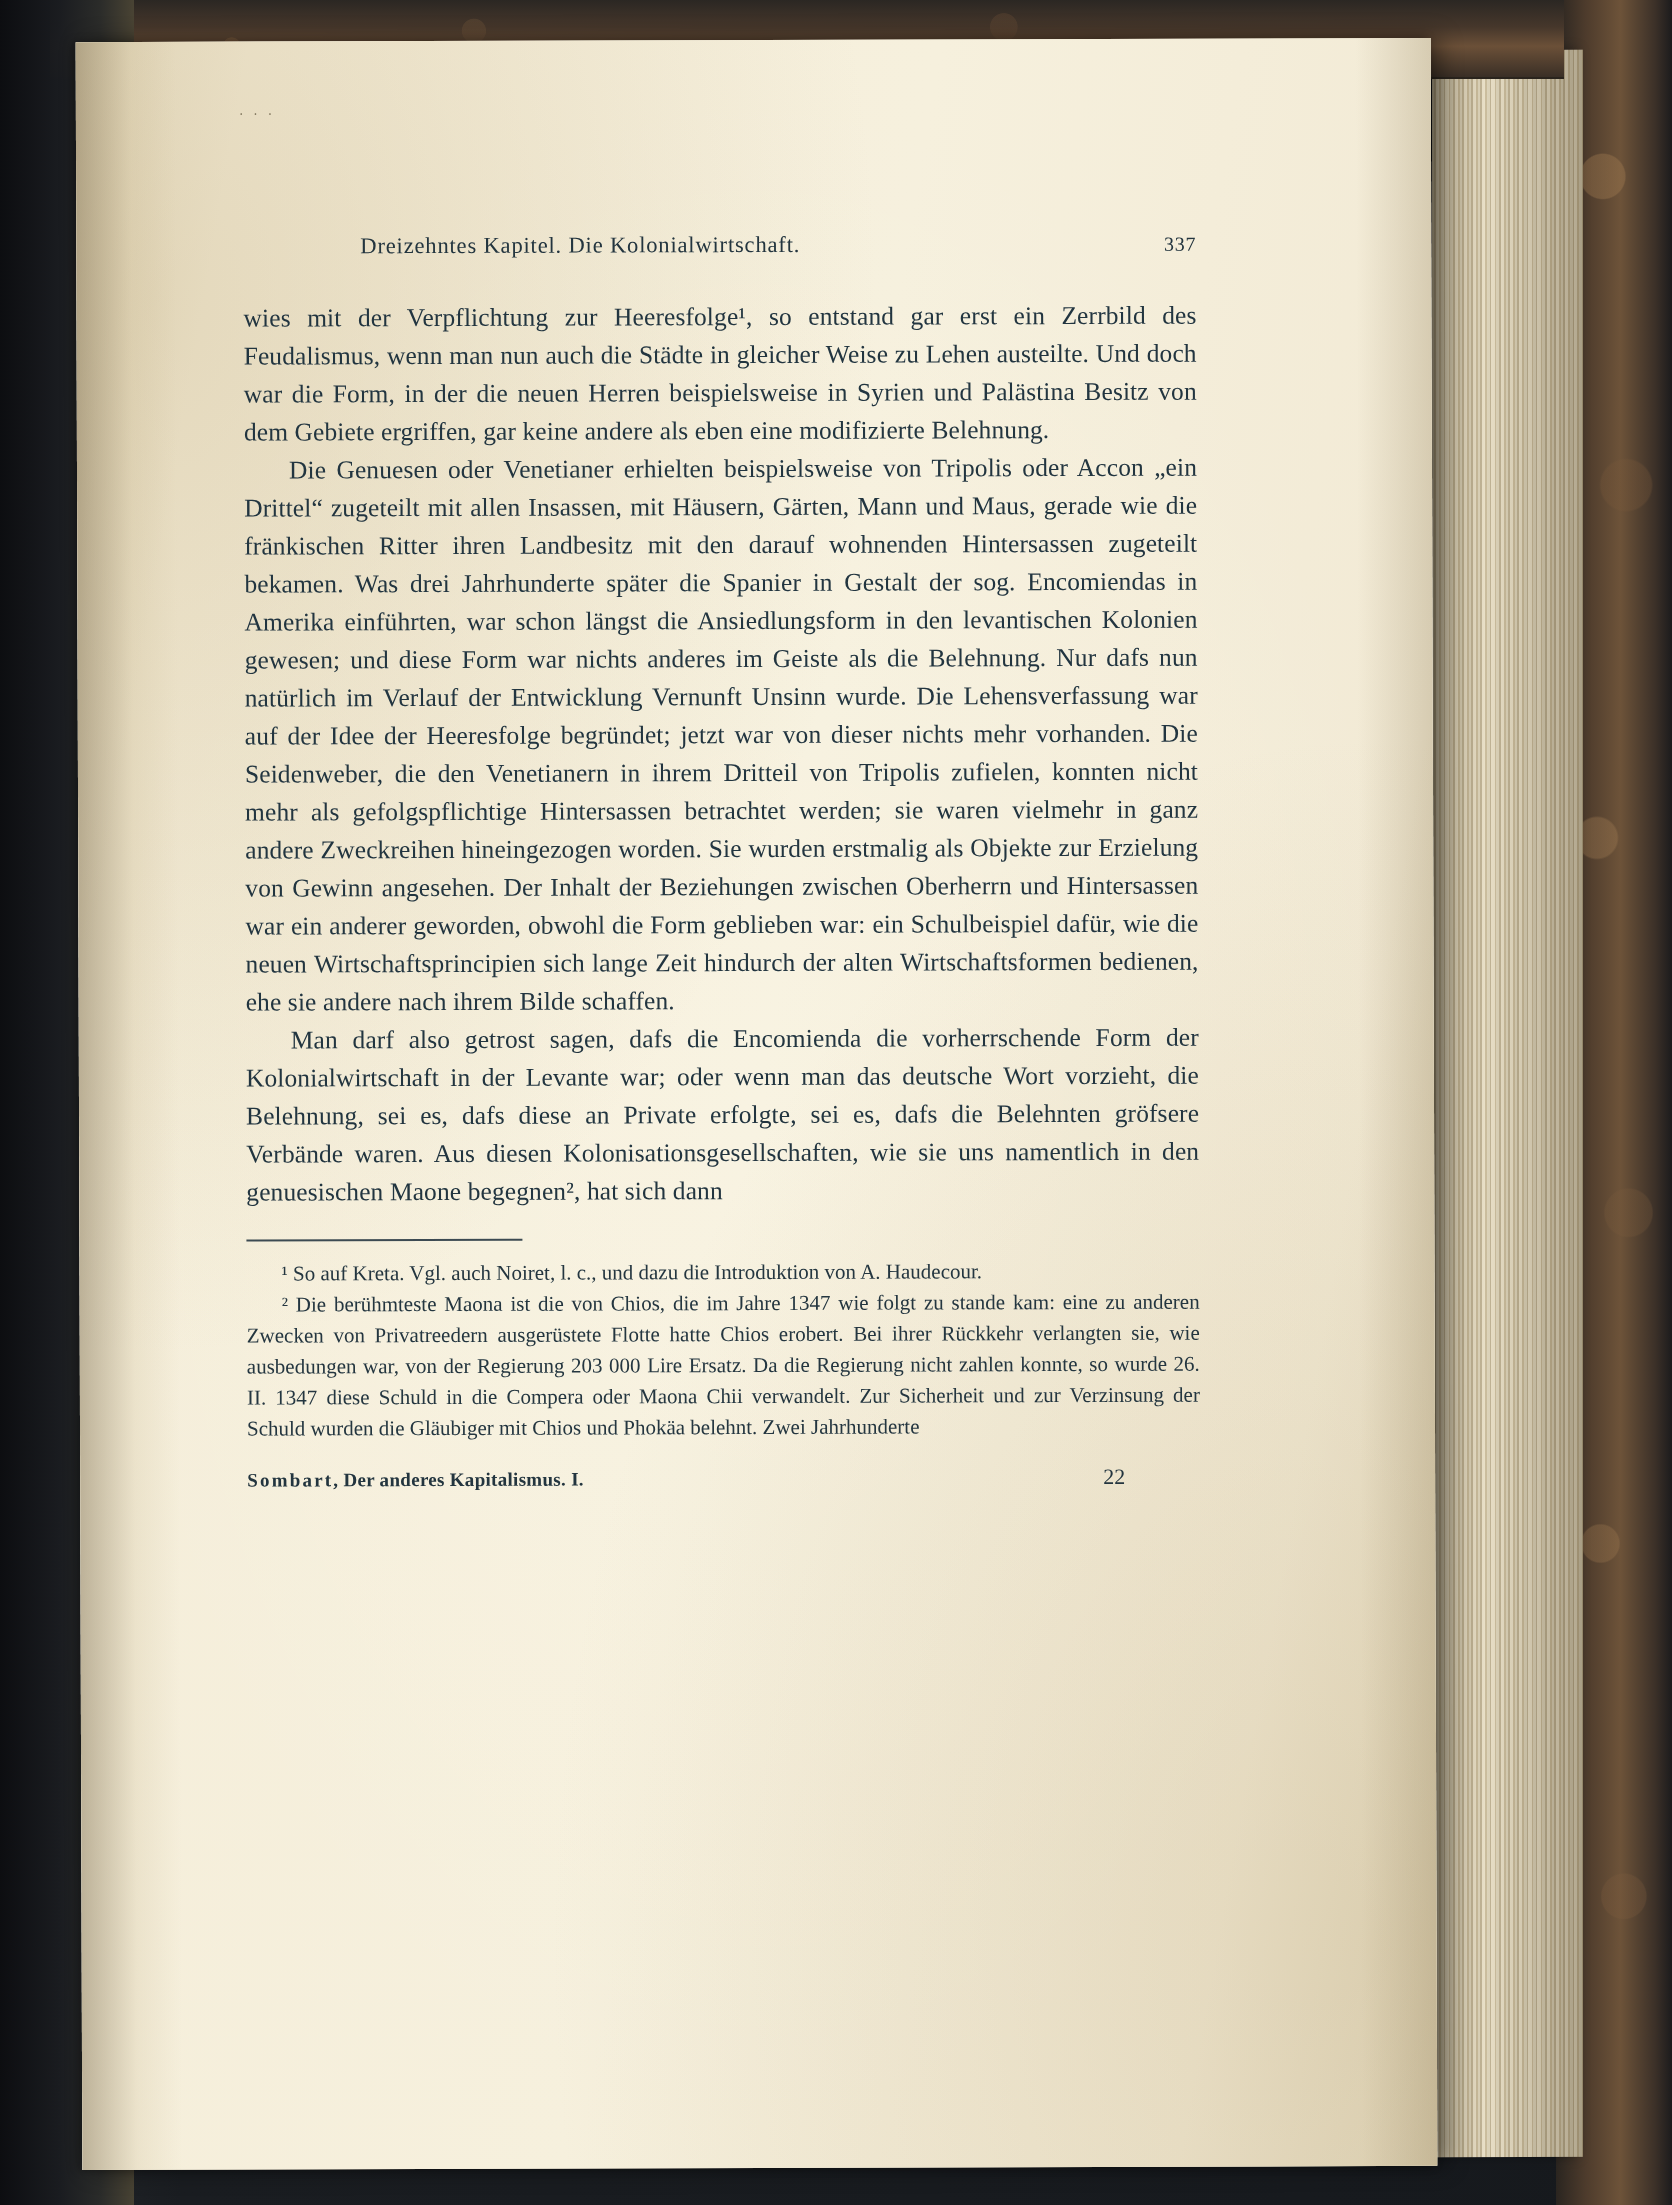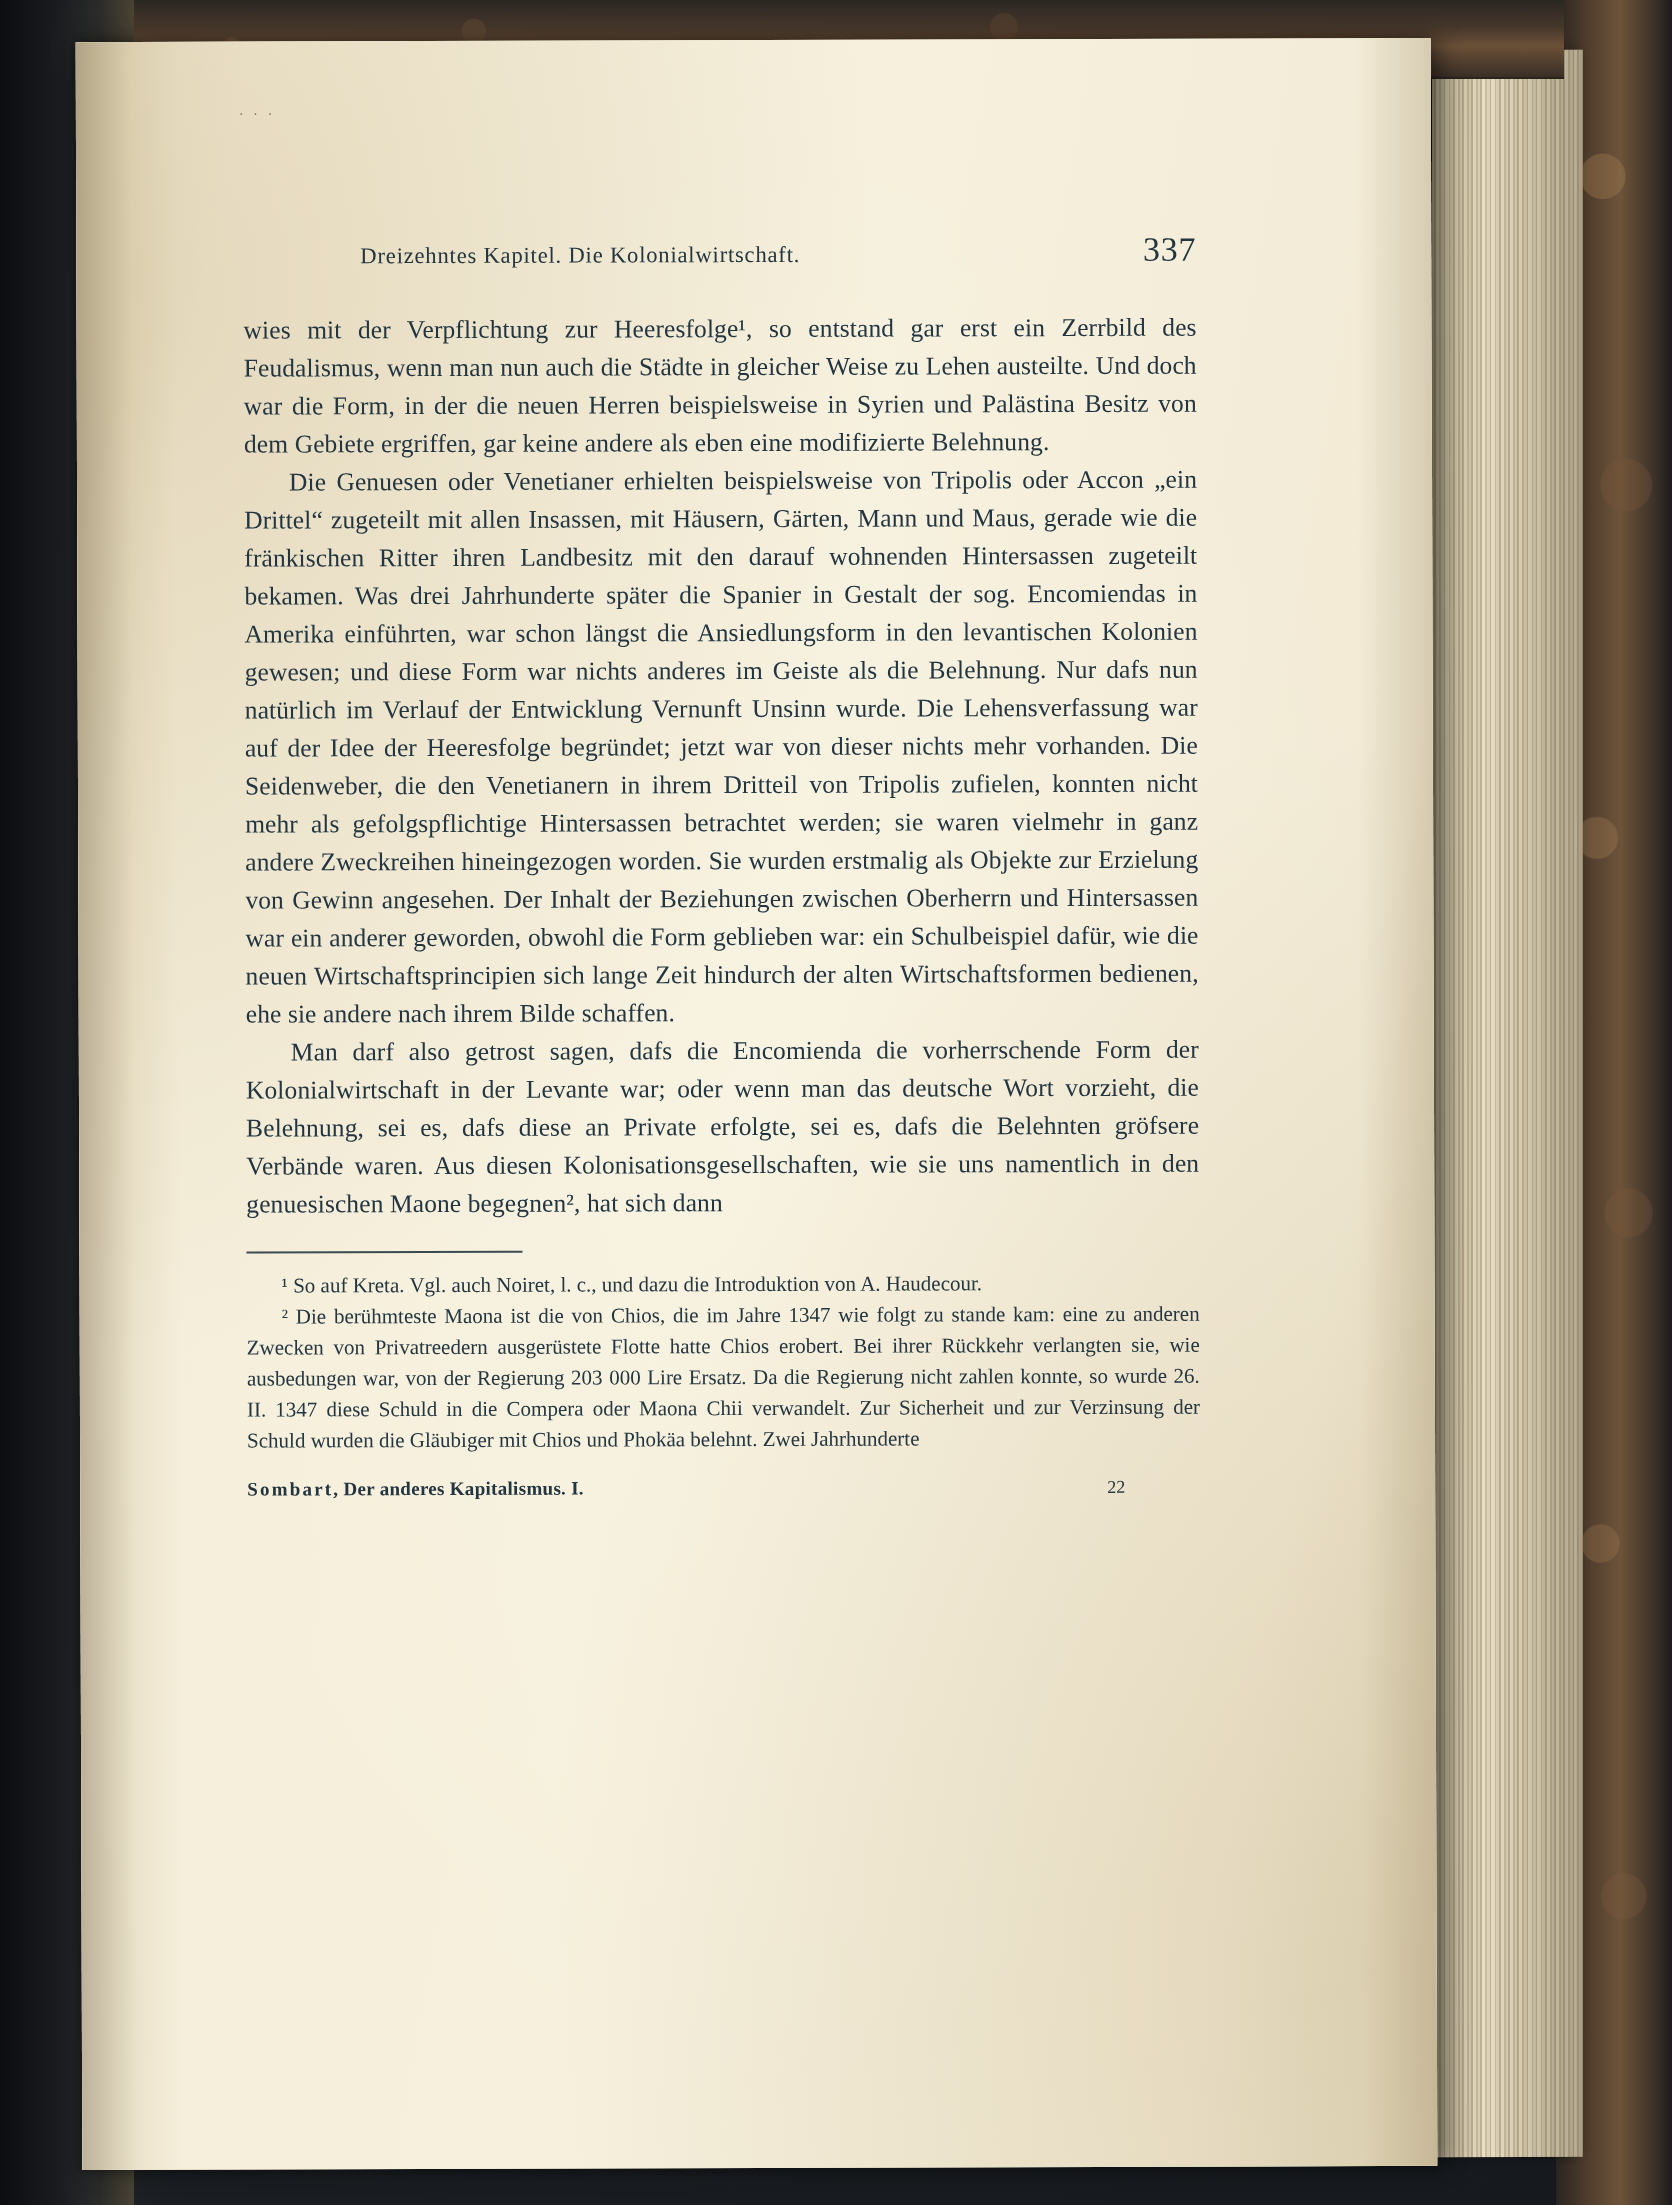--- a/index.html
+++ b/index.html
@@ -174,7 +174,7 @@
     white-space: nowrap;
   }
   .runhead-page {
-    font-size: 34px;
+    font-size: 20px;
     letter-spacing: 0.8px;
     color: #23353f;
     padding-right: 0px;

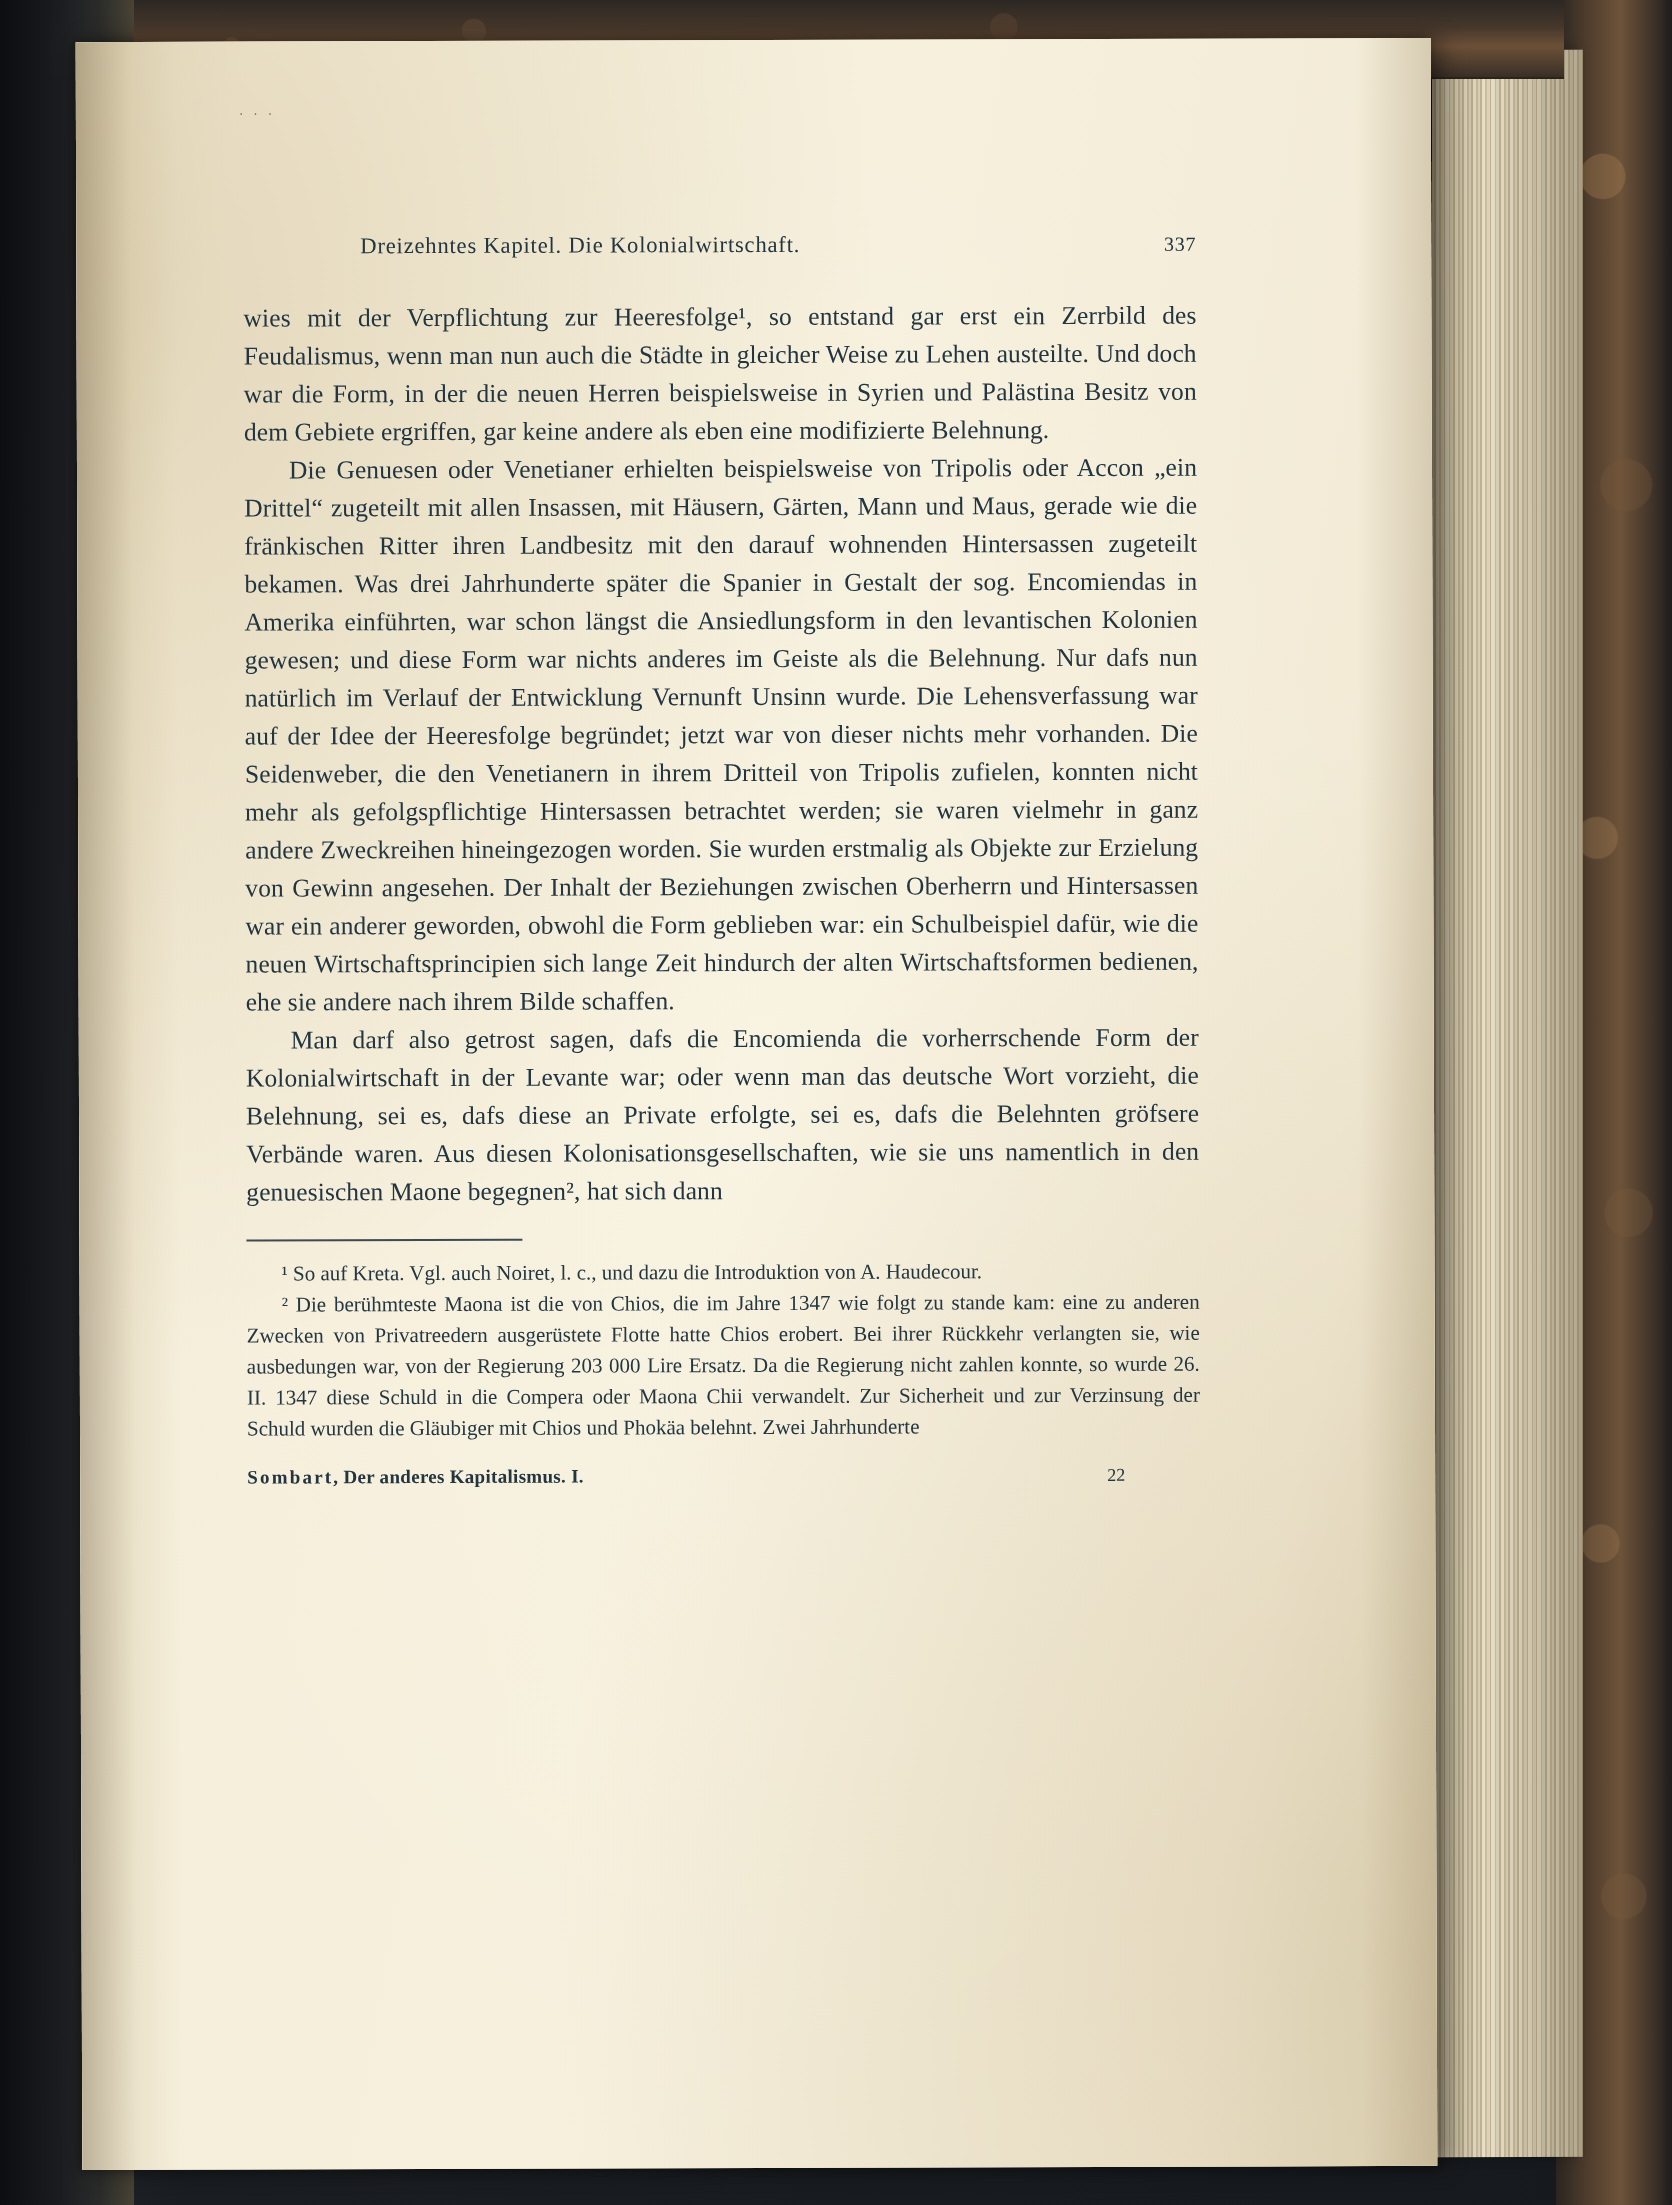--- a/index.html
+++ b/index.html
@@ -219,7 +219,7 @@
   }
   .colophon .sig { font-weight: bold; letter-spacing: 0.3px; }
   .colophon .sig .nm { letter-spacing: 2.2px; font-weight: bold; }
-  .colophon .num { font-size: 18px; padding-right: 75px; }
+  .colophon .num { font-size: 22px; padding-right: 75px; }
 </style>
 </head>
 <body>

